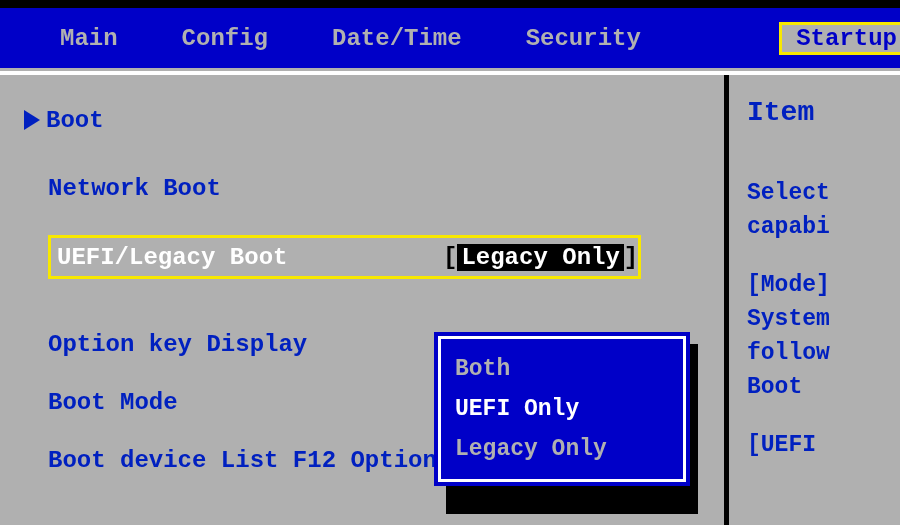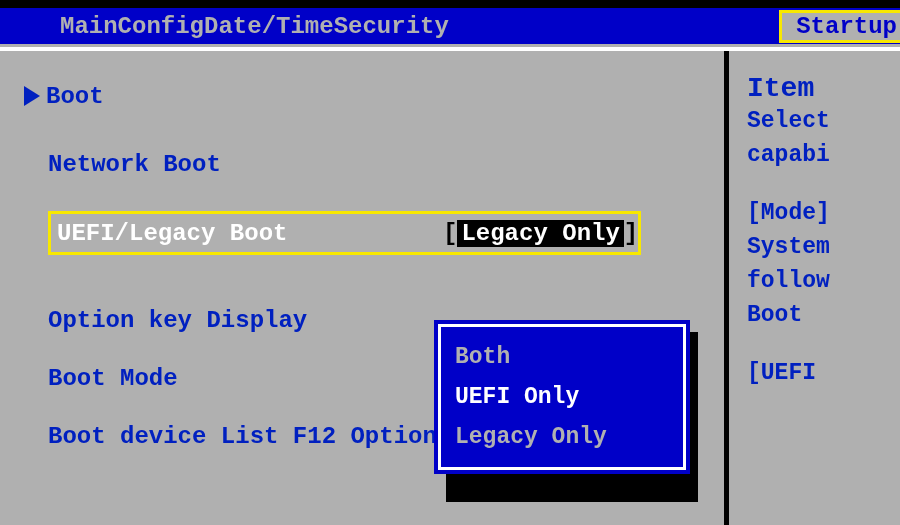--- a/index.html
+++ b/index.html
@@ -31,7 +31,8 @@
   .menu-bar{
     display:flex;align-items:center;height:36px;background:var(--bios-blue);
     color:var(--bios-grey);
-    padding:0 60px;
+    padding:12px 60px;
+    gap:64px;
   }
   .menu-item{color:var(--bios-grey);}
   .menu-item.active{

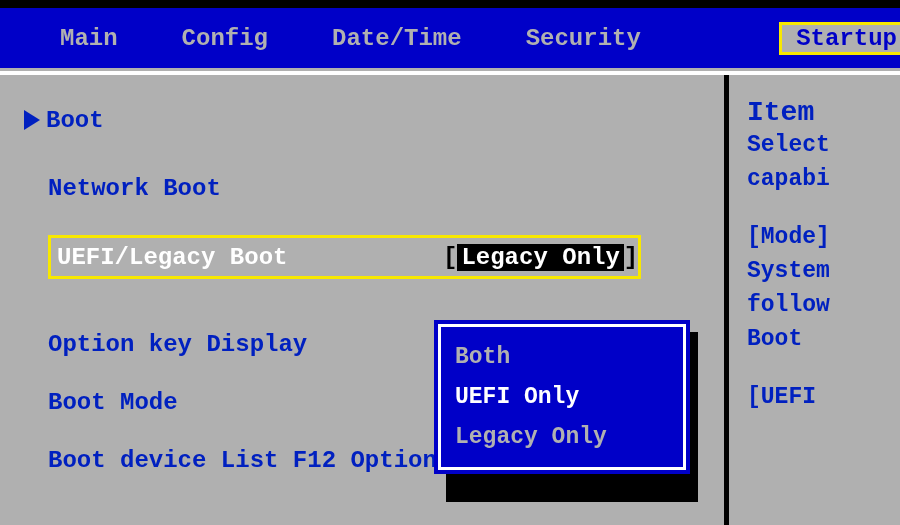--- a/index.html
+++ b/index.html
@@ -58,7 +58,7 @@
     overflow:hidden;
   }
   .right-label{font-size:28px;}
-  .right-body{font-size:23px;line-height:34px;}
+  .right-body{margin-top:48px;font-size:23px;line-height:34px;}
   
   .row{display:flex;align-items:center;height:34px;margin-bottom:24px;}
   .boot-row .tri{

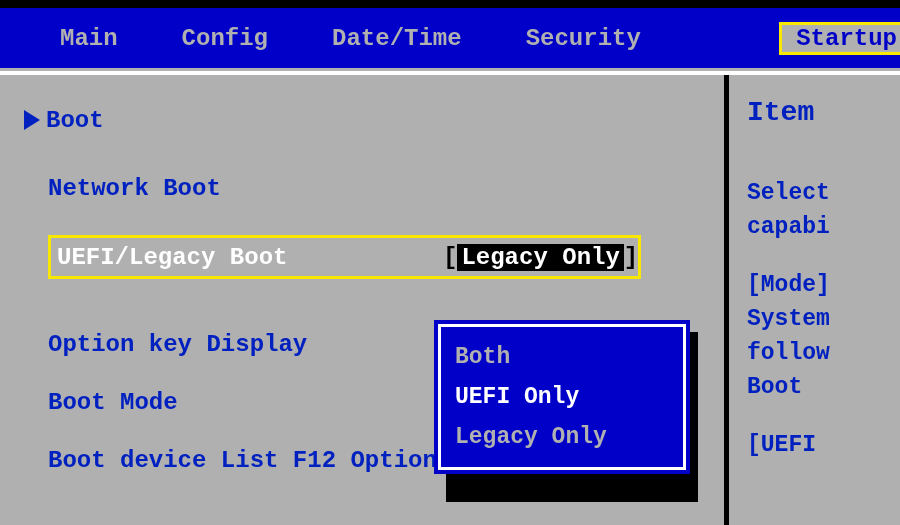--- a/index.html
+++ b/index.html
@@ -79,7 +79,7 @@
   .sel-row .bracket{color:#000;}
   .sel-row .valtxt{background:#000;color:#fff;padding:0 4px;}
   
-  .popup-wrap{position:absolute;left:434px;top:320px;}
+  .popup-wrap{position:absolute;left:434px;top:332px;}
   .popup-shadow{position:absolute;top:12px;left:12px;width:252px;height:170px;background:#000;}
   .popup{
     position:relative;width:248px;padding:4px;background:var(--bios-blue);

